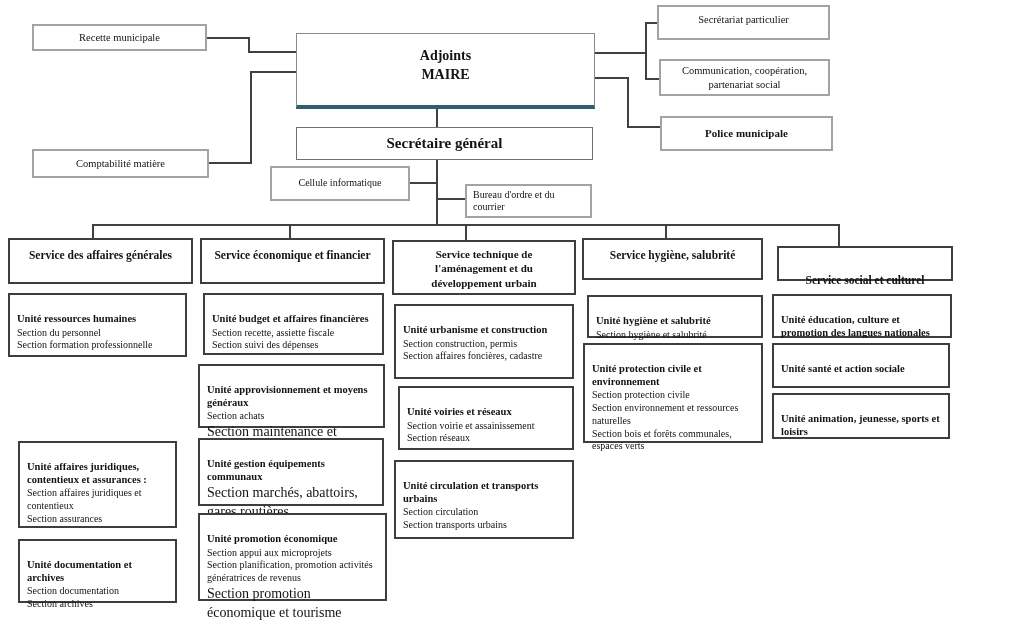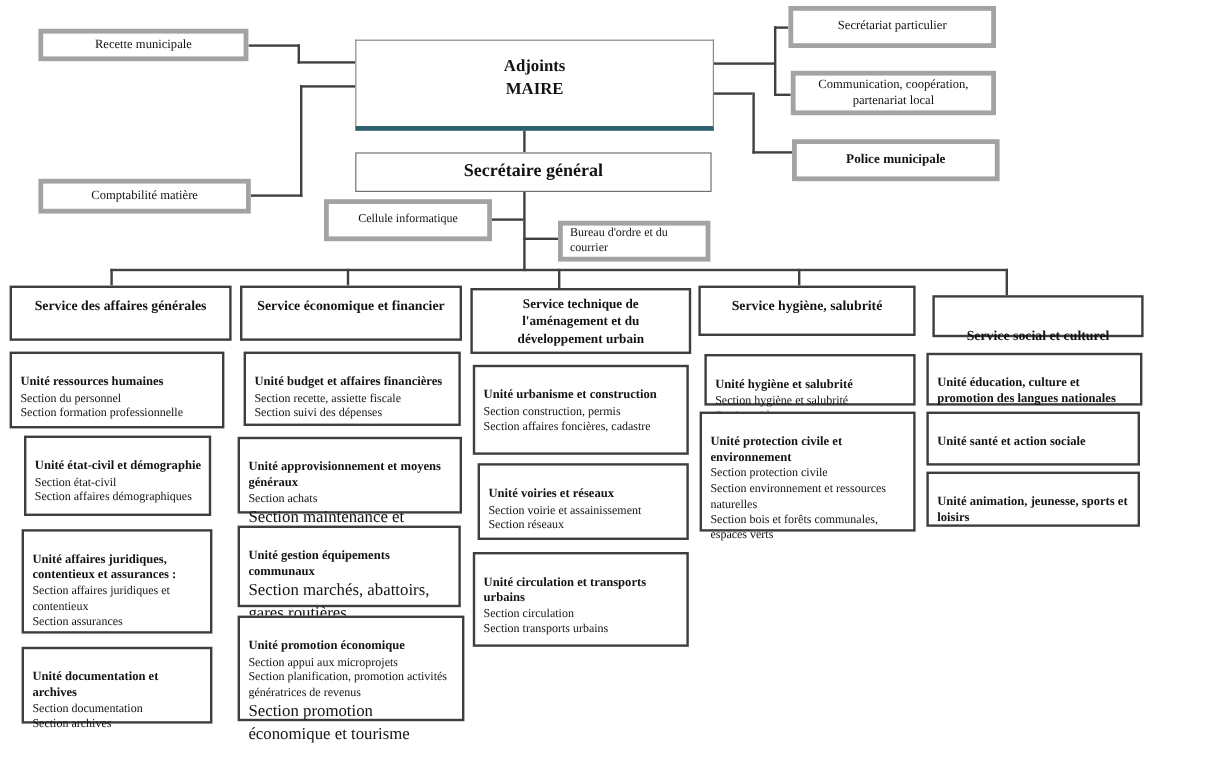--- a/index.html
+++ b/index.html
@@ -6,7 +6,7 @@
   body{font-family:"Liberation Serif","DejaVu Serif",serif;color:#131313;}
   #canvas{position:relative;width:1024px;height:633px;background:#ffffff;overflow:hidden;}
 
-  .box{position:absolute;background:#ffffff;border:4px solid #a3a3a3;box-sizing:border-box;}
+  .box{position:absolute;background:#ffffff;border:2px solid #a3a3a3;box-sizing:border-box;}
   .thick{border:2px solid #3e3e3e;}
   .center{text-align:center;}
 

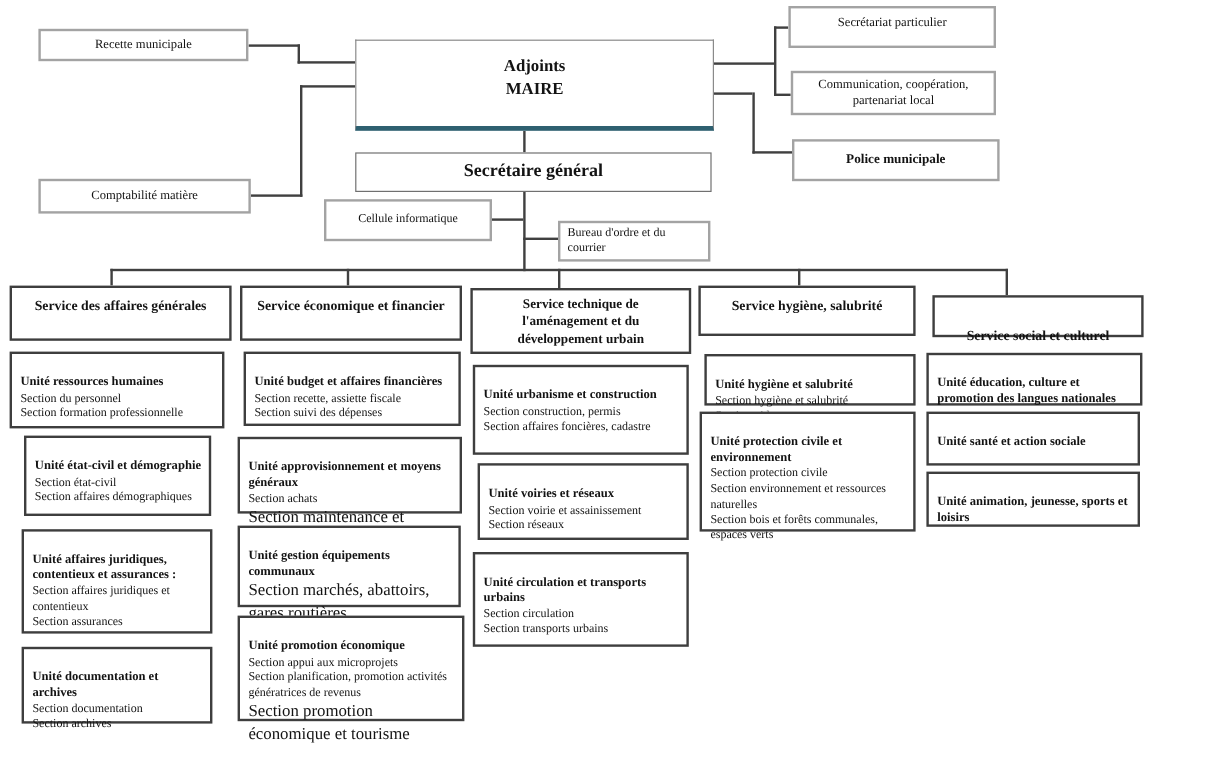--- a/index.html
+++ b/index.html
@@ -82,7 +82,7 @@
   </div>
 
   <div class="box toplabel center" style="left:659px;top:59px;width:171px;height:37px">
-    <span>Communication, coopération, partenariat local</span>
+    <span>Communication, coopération, partenariat social</span>
   </div>
 
   <div class="box sg" style="left:296px;top:127px;width:297px;height:33px">

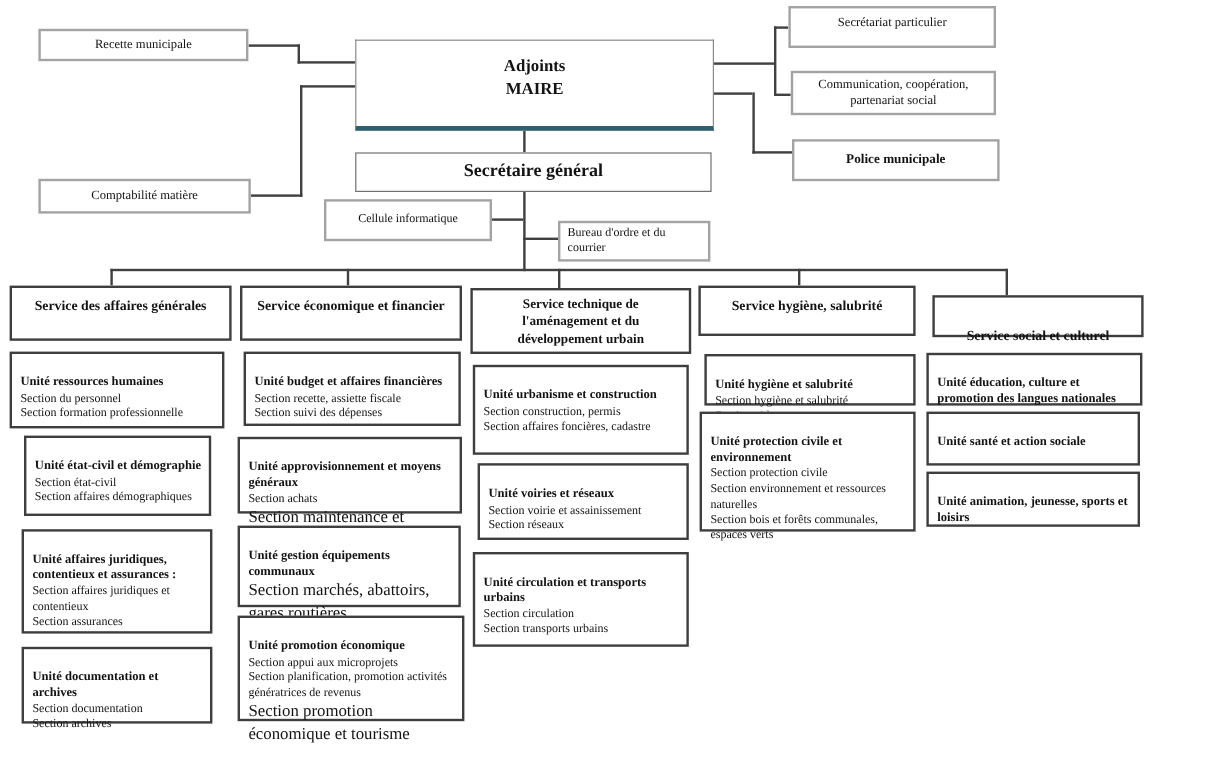--- a/index.html
+++ b/index.html
@@ -124,13 +124,6 @@
         <div class="section">Section formation professionnelle</div>
       </div>
   </div>
-  <div class="box thick unit" style="left:20px;top:363px;width:156px;height:67px">
-    <div class="unit-title">Unité état-civil et démographie</div>
-    <div>
-        <div class="section">Section état-civil</div>
-        <div class="section">Section affaires démographiques</div>
-      </div>
-  </div>
   <div class="box thick unit" style="left:18px;top:441px;width:159px;height:87px">
     <div class="unit-title">Unité affaires juridiques, contentieux et assurances :</div>
     <div>

